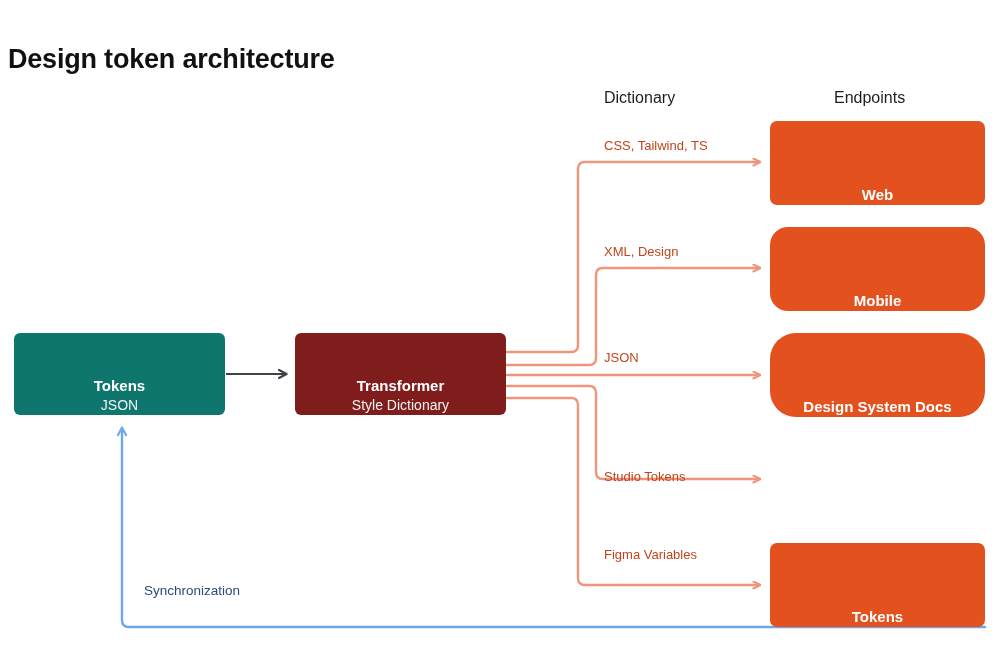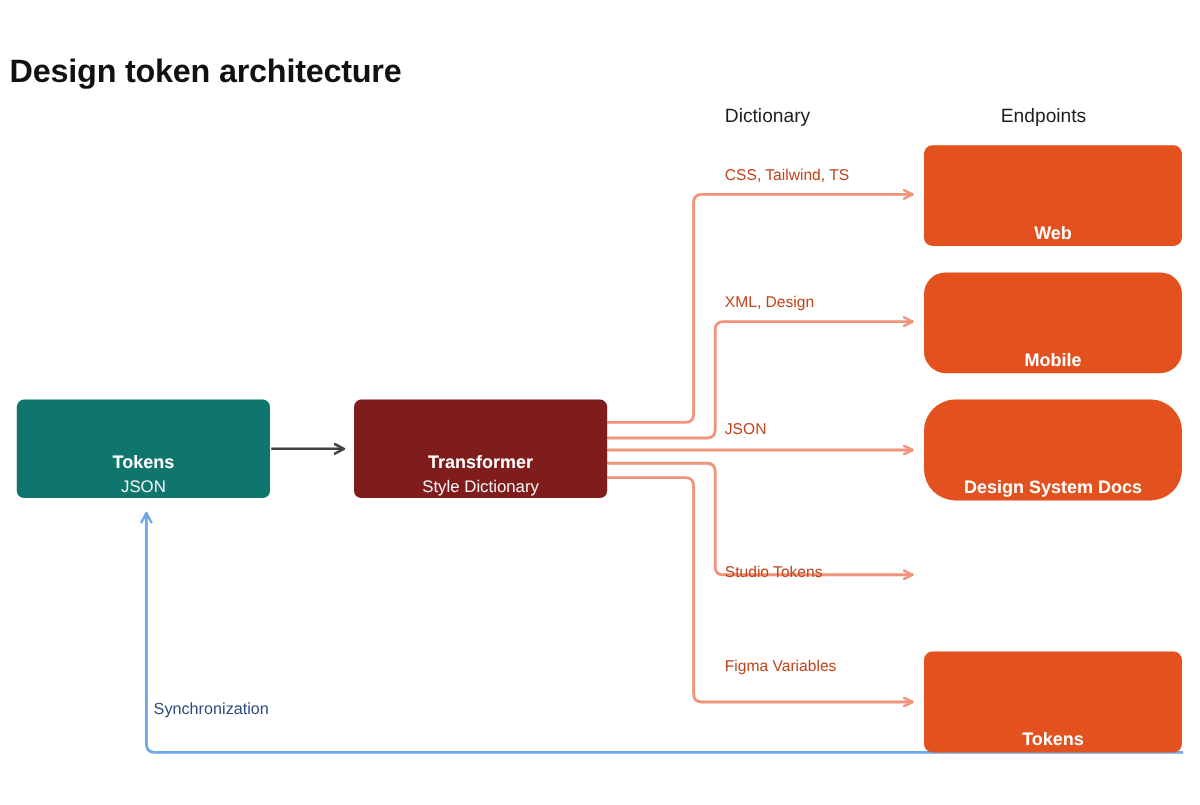--- a/index.html
+++ b/index.html
@@ -122,7 +122,7 @@
 
   #label-sync {
     position: absolute;
-    left: 128px;
+    left: 144px;
     top: 583px;
     font-size: 13.5px;
     color: #2c4a7c;

